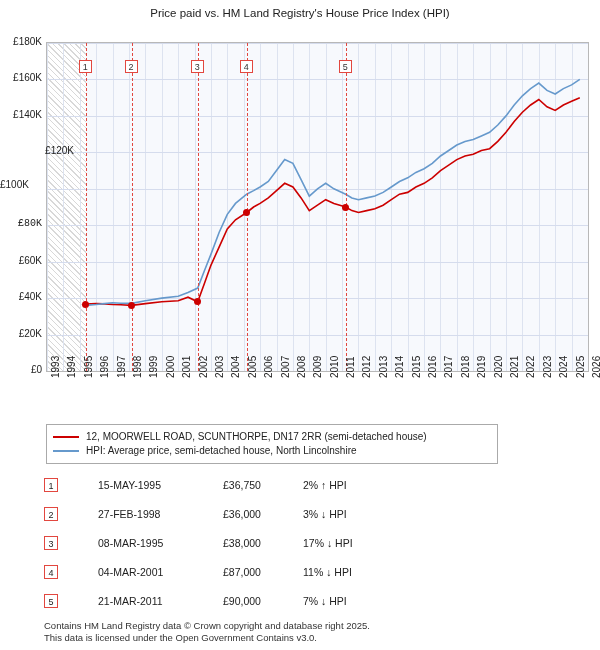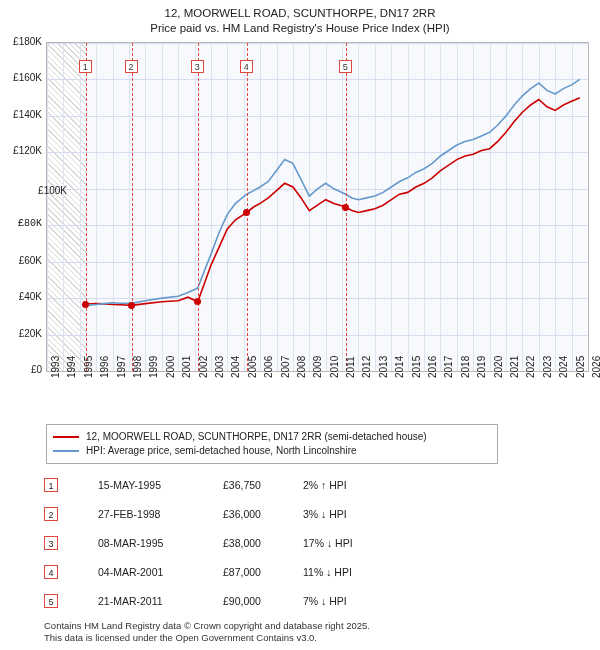--- a/index.html
+++ b/index.html
@@ -197,7 +197,6 @@
 <div id="page">
 
   <div class="title-block">
-    <div class="title-line">12, MOORWELL ROAD, SCUNTHORPE, DN17 2RR</div>
     <div class="title-line">Price paid vs. HM Land Registry's House Price Index (HPI)</div>
   </div>
 

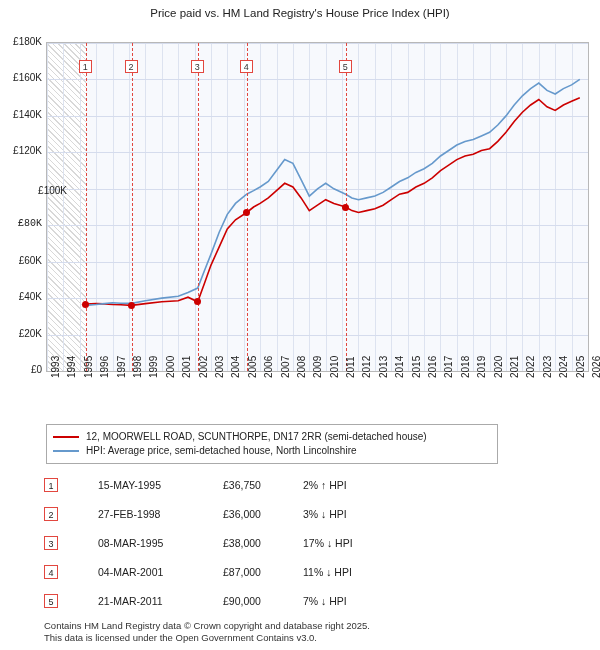--- a/index.html
+++ b/index.html
@@ -303,7 +303,7 @@
         <div class="ytick-label" style="top: 222.667px; left: 0px; width: 42px; right: auto; text-align: right;">£60K</div>
         <div class="ytick-label" style="top: 186.222px; left: 0px; width: 42px; right: auto; text-align: right; font-family: Liberation Mono, monospace;">£80K</div>
         <div class="ytick-label" style="top: 153px; left: 0px; width: 42px; right: auto; text-align: right; margin-left: 25px;">£100K</div>
-        <div class="ytick-label" style="top: 113.333px; left: 0px; width: 42px; right: auto; text-align: right;">£120K</div>
+        <div class="ytick-label" style="top: 113.333px; left: 0px; width: 42px; right: auto; text-align: right; padding-left: 32px;">£120K</div>
         <div class="ytick-label" style="top: 76.8889px; left: 0px; width: 42px; right: auto; text-align: right;">£140K</div>
         <div class="ytick-label" style="top: 40.4444px; left: 0px; width: 42px; right: auto; text-align: right;">£160K</div>
         <div class="ytick-label" style="top: 4px; left: 0px; width: 42px; right: auto; text-align: right;">£180K</div>

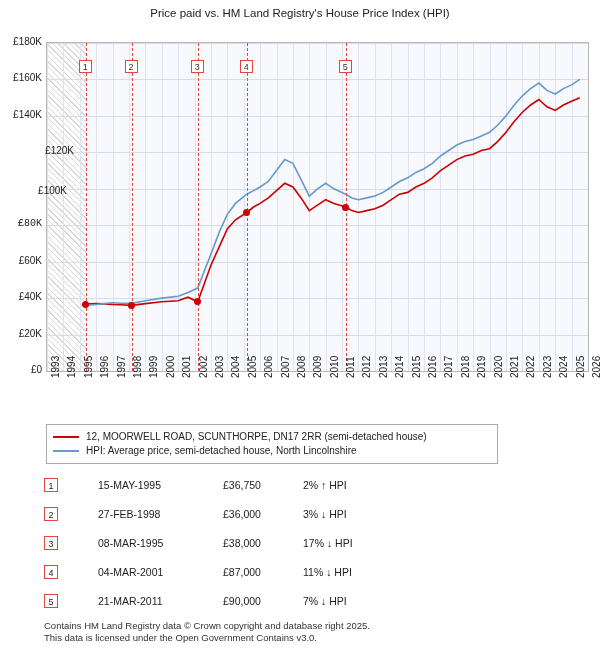--- a/index.html
+++ b/index.html
@@ -302,7 +302,7 @@
         <div class="ytick-label" style="top: 259.111px; left: 0px; width: 42px; right: auto; text-align: right;">£40K</div>
         <div class="ytick-label" style="top: 222.667px; left: 0px; width: 42px; right: auto; text-align: right;">£60K</div>
         <div class="ytick-label" style="top: 186.222px; left: 0px; width: 42px; right: auto; text-align: right; font-family: Liberation Mono, monospace;">£80K</div>
-        <div class="ytick-label" style="top: 153px; left: 0px; width: 42px; right: auto; text-align: right; margin-left: 25px;">£100K</div>
+        <div class="ytick-label" style="top: 147px; left: 0px; width: 42px; right: auto; text-align: left;">£100K</div>
         <div class="ytick-label" style="top: 113.333px; left: 0px; width: 42px; right: auto; text-align: right; padding-left: 32px;">£120K</div>
         <div class="ytick-label" style="top: 76.8889px; left: 0px; width: 42px; right: auto; text-align: right;">£140K</div>
         <div class="ytick-label" style="top: 40.4444px; left: 0px; width: 42px; right: auto; text-align: right;">£160K</div>

